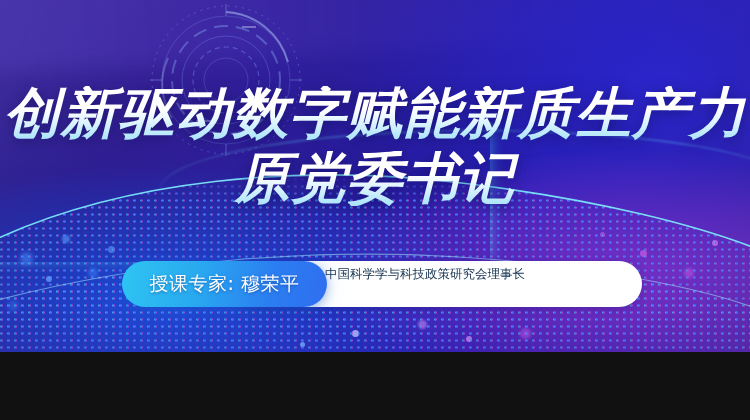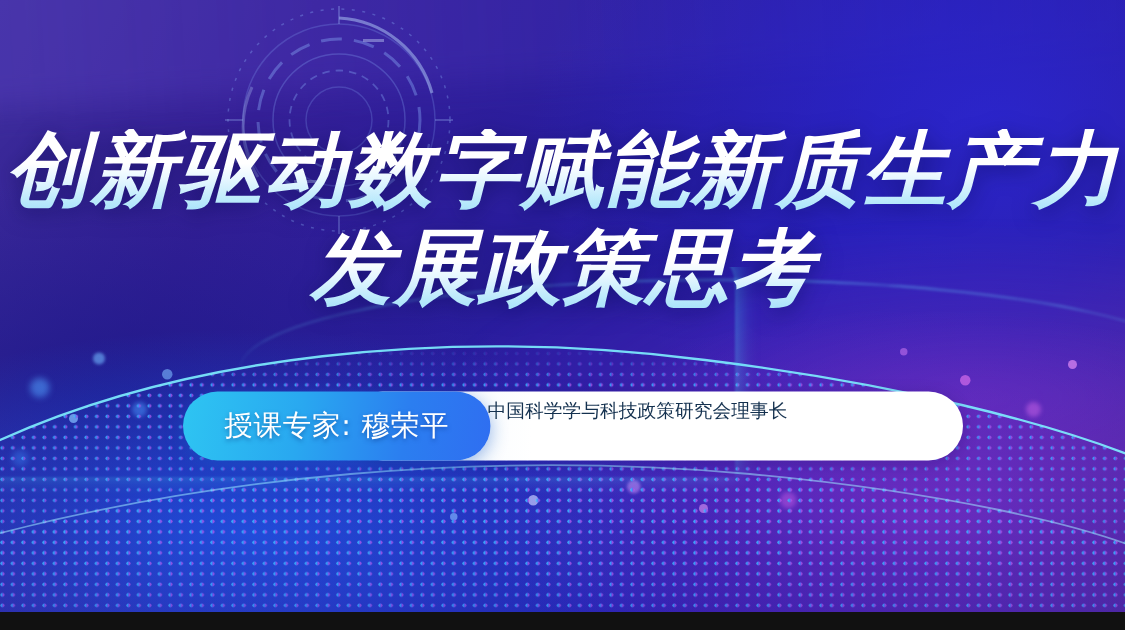--- a/index.html
+++ b/index.html
@@ -7,7 +7,7 @@
 
   #poster{
     position:relative;
-    width:750px;height:408px;
+    width:750px;height:352px;
     overflow:hidden;
     font-family:"Liberation Sans","DejaVu Sans",sans-serif;
     background:#c4b5fd;

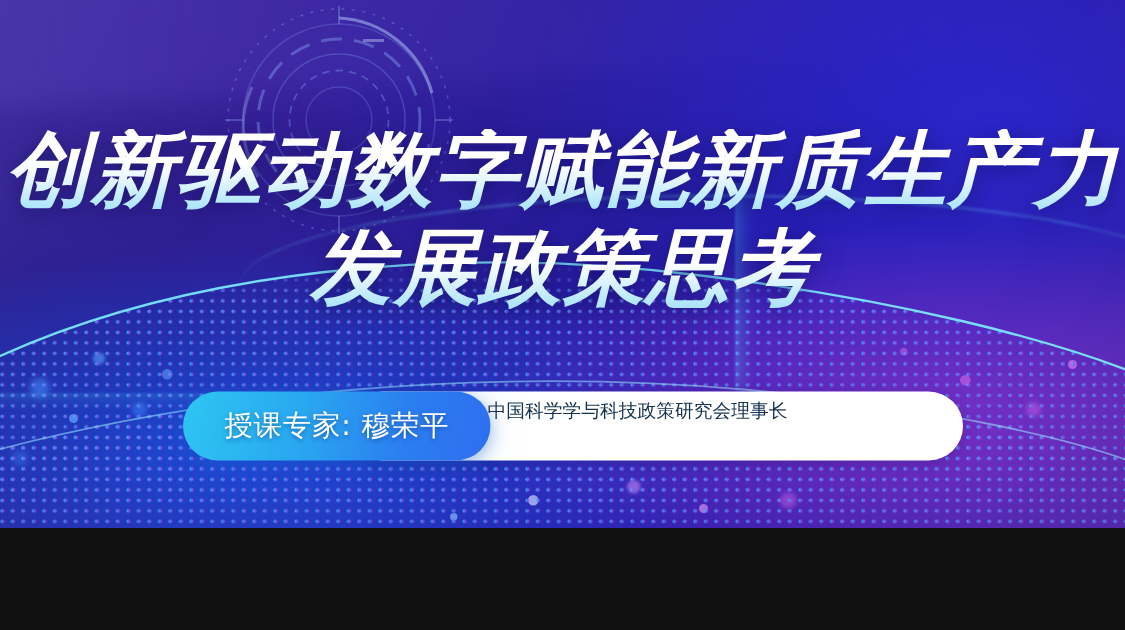--- a/index.html
+++ b/index.html
@@ -233,7 +233,7 @@
 
   <div class="title-block">
     <span class="title-line l1">创新驱动数字赋能新质生产力</span>
-    <span class="title-line l2">发展政策思考</span>
+    <span class="title-line l2">原党委书记</span>
   </div>
 
   <div class="speaker-row">

